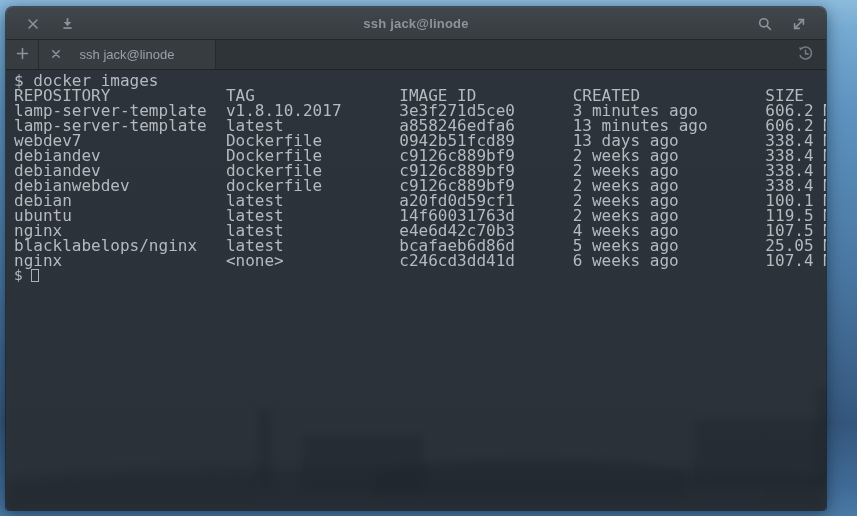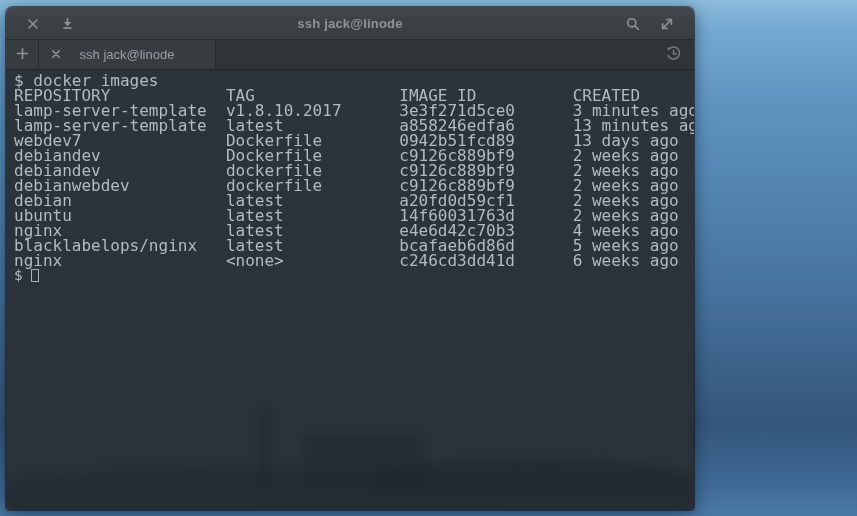--- a/index.html
+++ b/index.html
@@ -10,7 +10,7 @@
     position:relative;
   }
   .window{
-    position:absolute; left:6px; top:7px; width:688px; height:503px;
+    position:absolute; left:6px; top:7px; width:820px; height:503px;
     border-radius:7px 7px 3px 3px; overflow:hidden;
     background:#d946ef;
     box-shadow:0 3px 16px rgba(8,16,26,.55), 0 0 0 1px rgba(14,18,22,.55);

